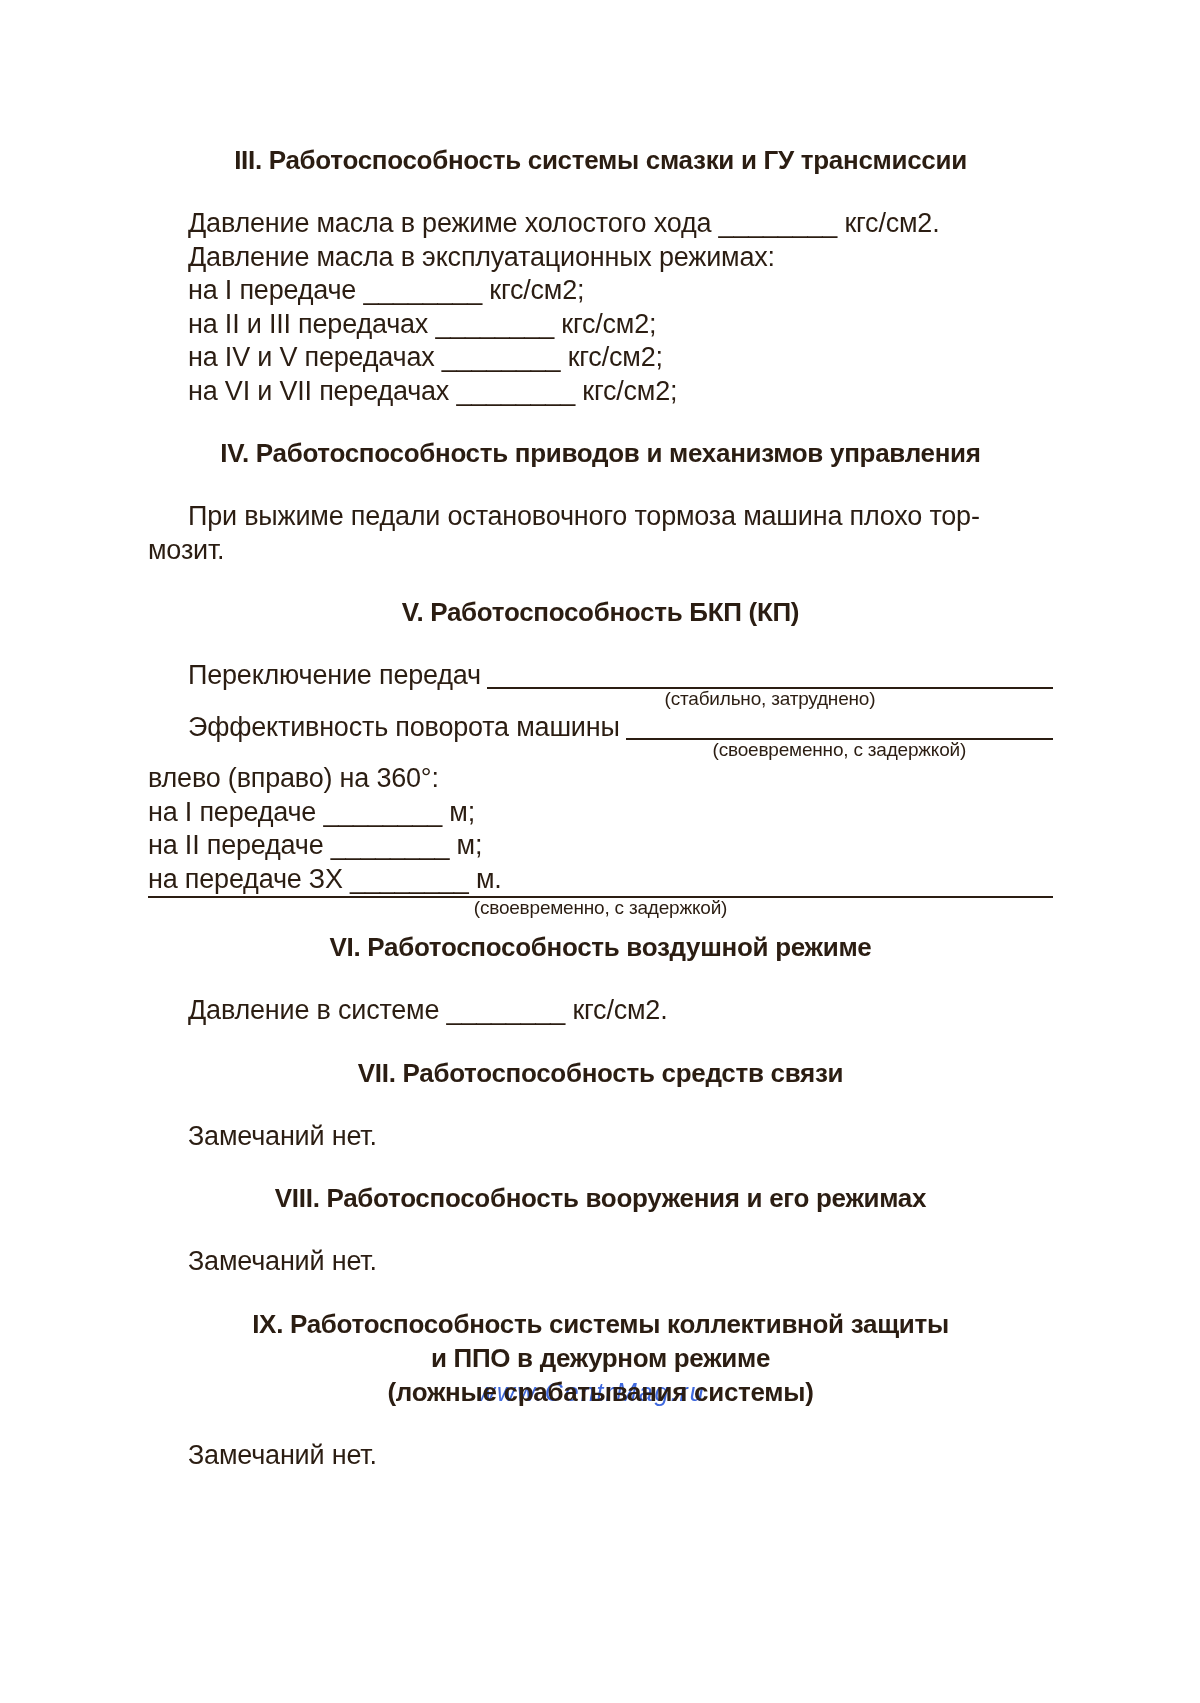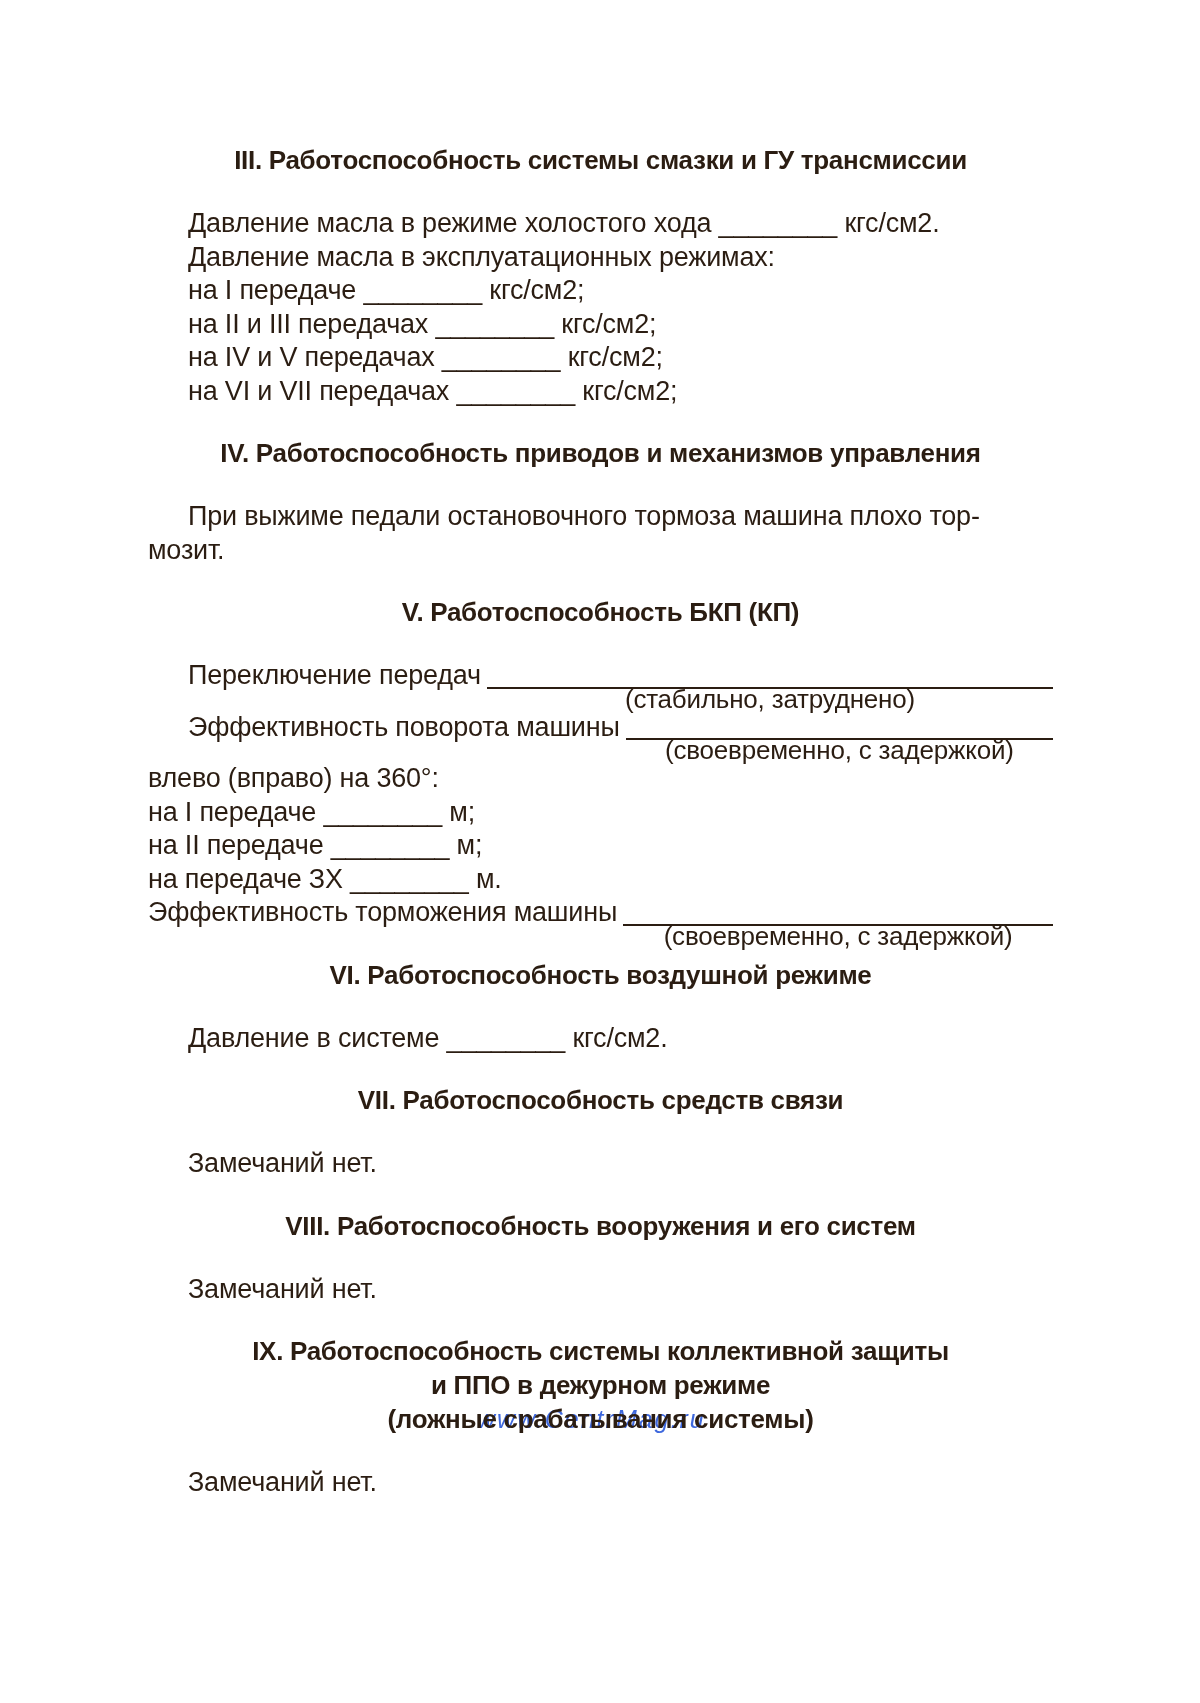--- a/index.html
+++ b/index.html
@@ -47,7 +47,7 @@
     top: 100%;
     margin-top: 2px;
     transform: translateX(-50%);
-    font-size: 26px;
+    font-size: 19px;
     line-height: 20px;
     white-space: nowrap;
     font-style: normal;

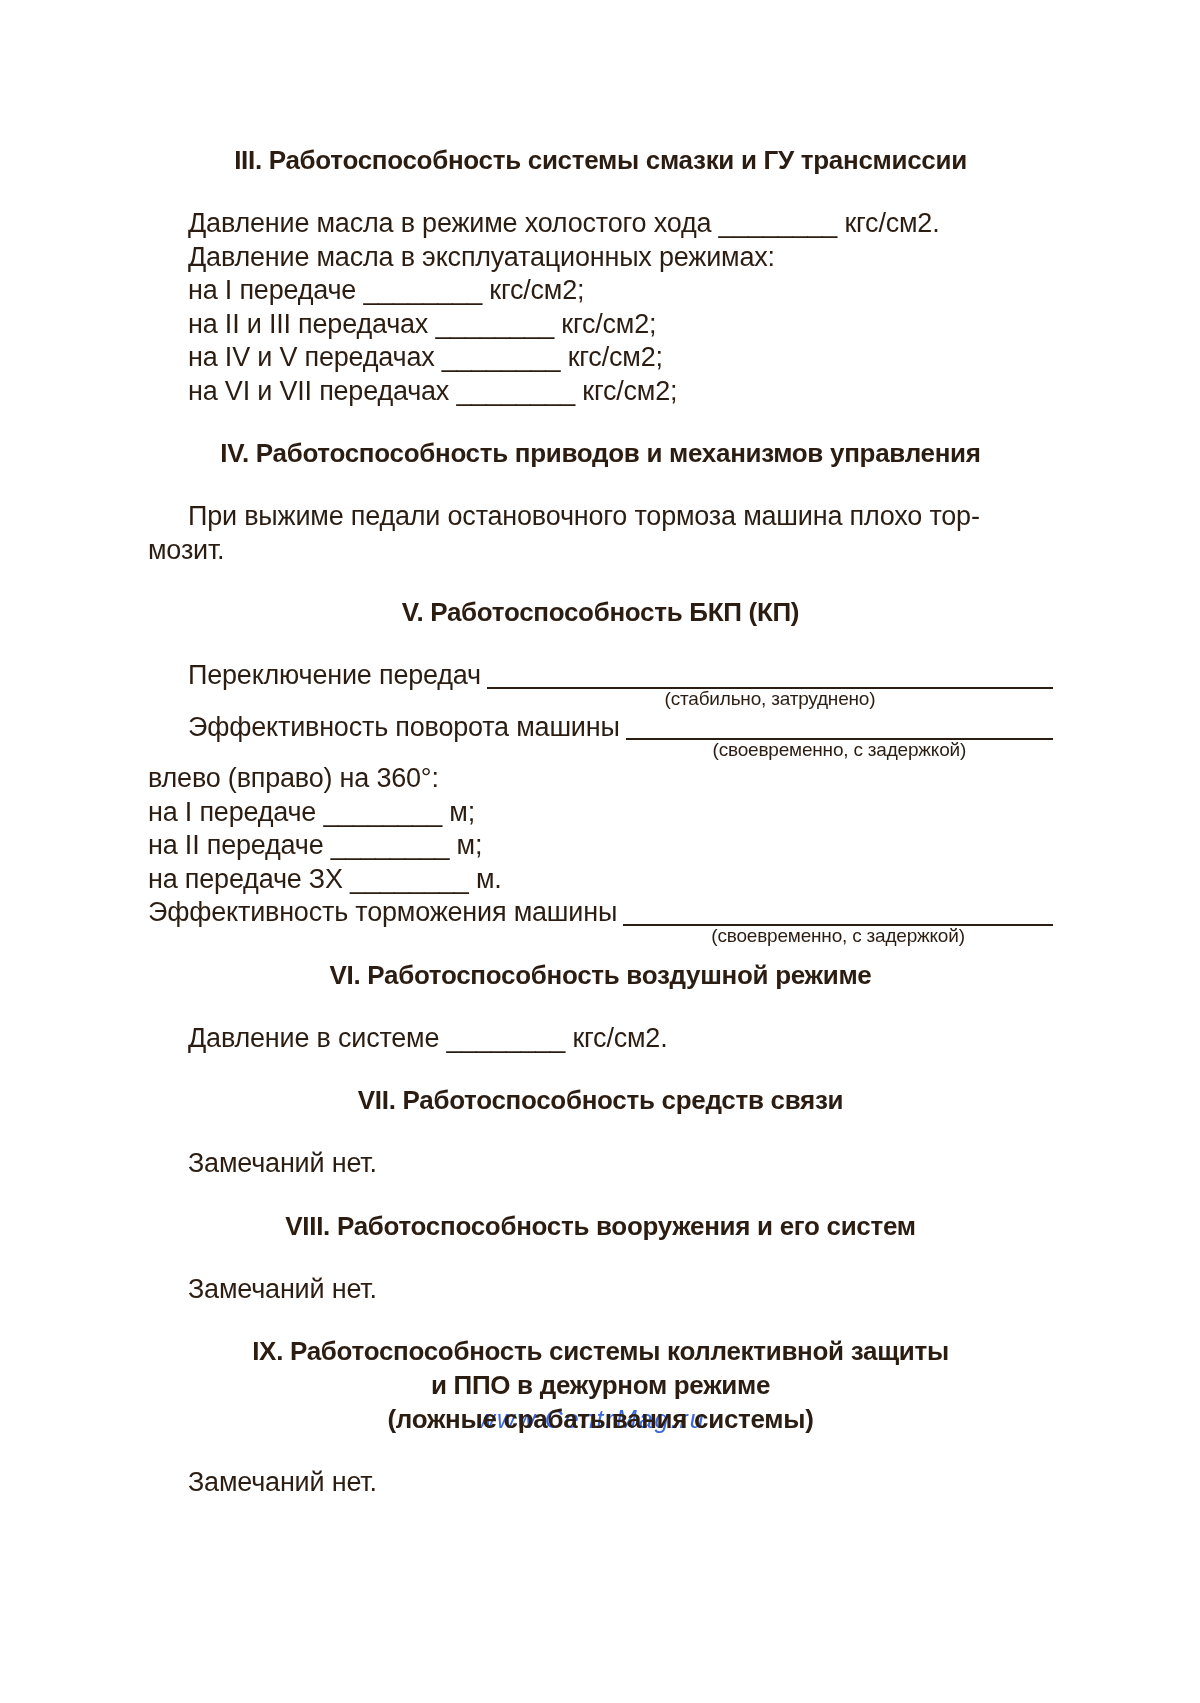--- a/index.html
+++ b/index.html
@@ -112,7 +112,6 @@
       <p>на II передаче ________ м;</p>
       <p>на передаче ЗХ ________ м.</p>
       <div class="fillrow">
-        <span class="label" style="padding-left:0">Эффективность торможения машины</span>
         <span class="fill">
             <i class="note">(своевременно, с задержкой)</i>
           </span>

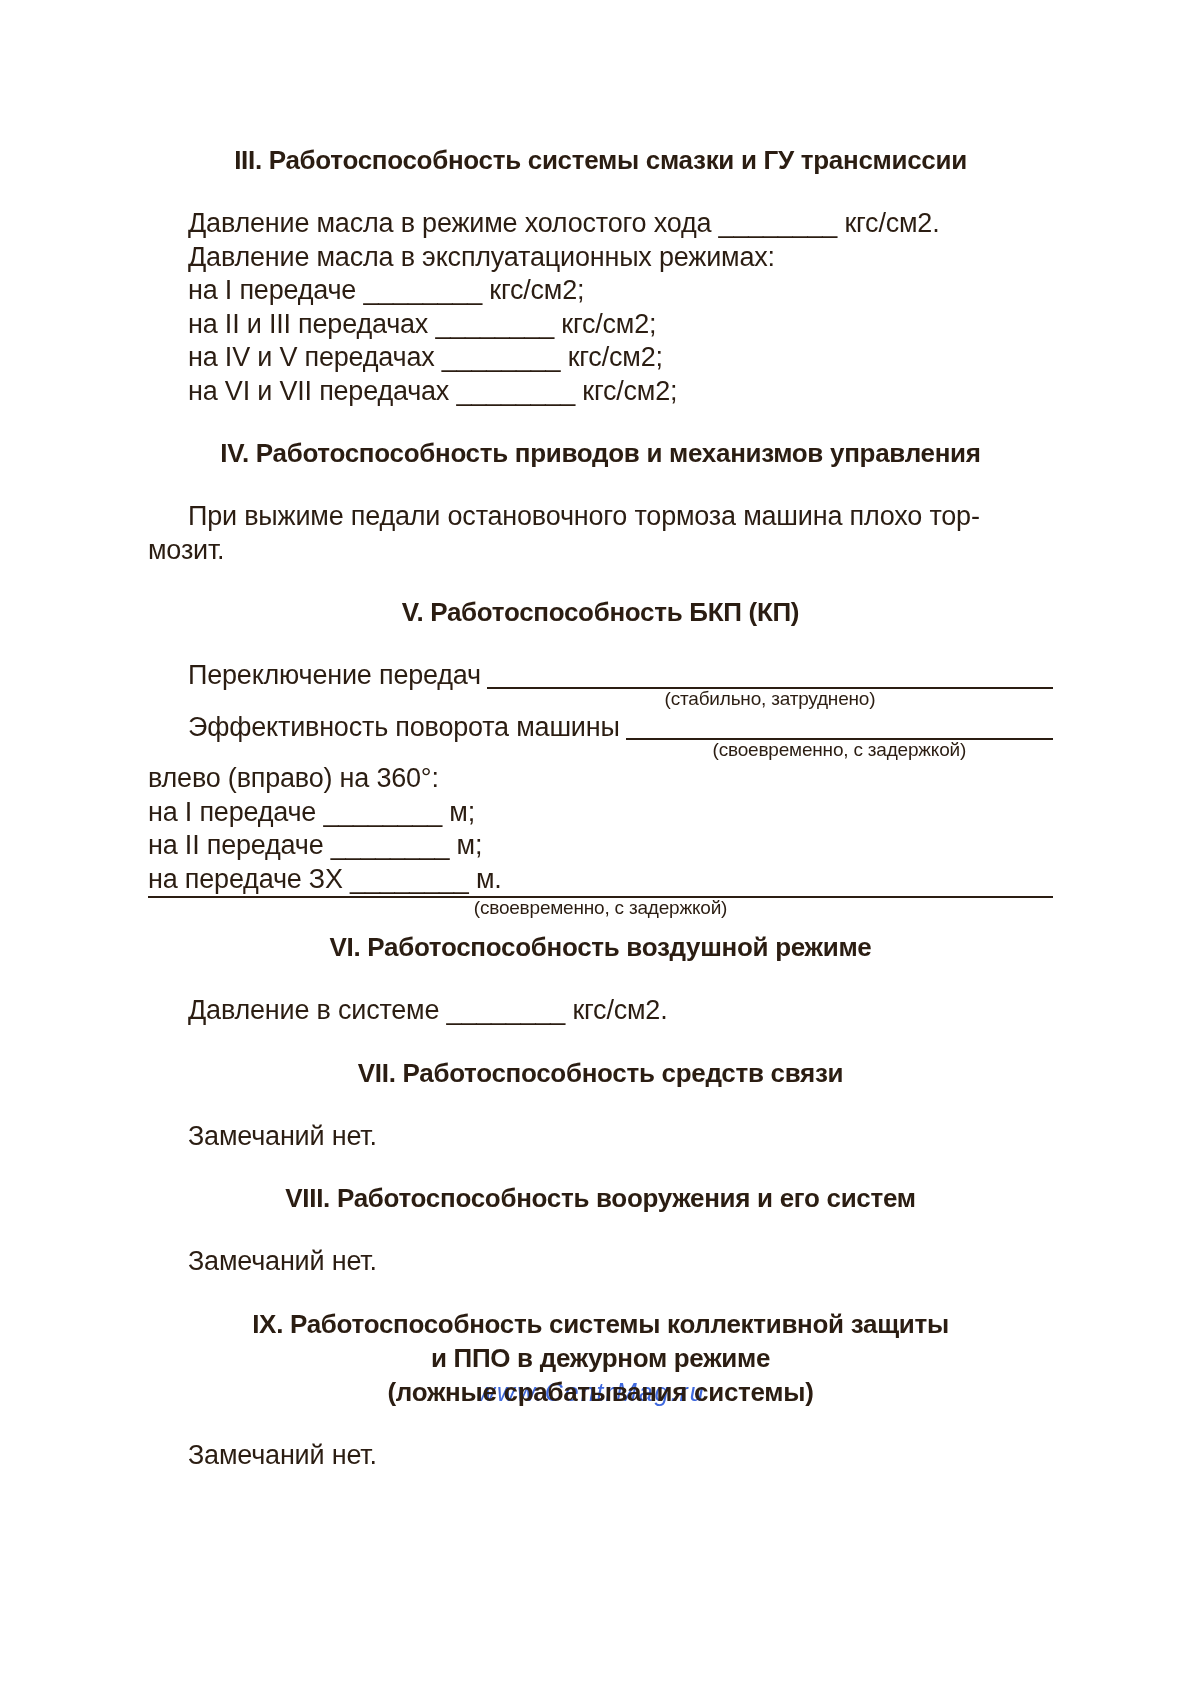--- a/index.html
+++ b/index.html
@@ -128,7 +128,7 @@
       <p class="ind">Замечаний нет.</p>
     </div>
 
-    <h2>VIII. Работоспособность вооружения и его систем</h2>
+    <h2>VIII. Работоспособность вооружения и его режимах</h2>
     <div>
       <p class="ind">Замечаний нет.</p>
     </div>

